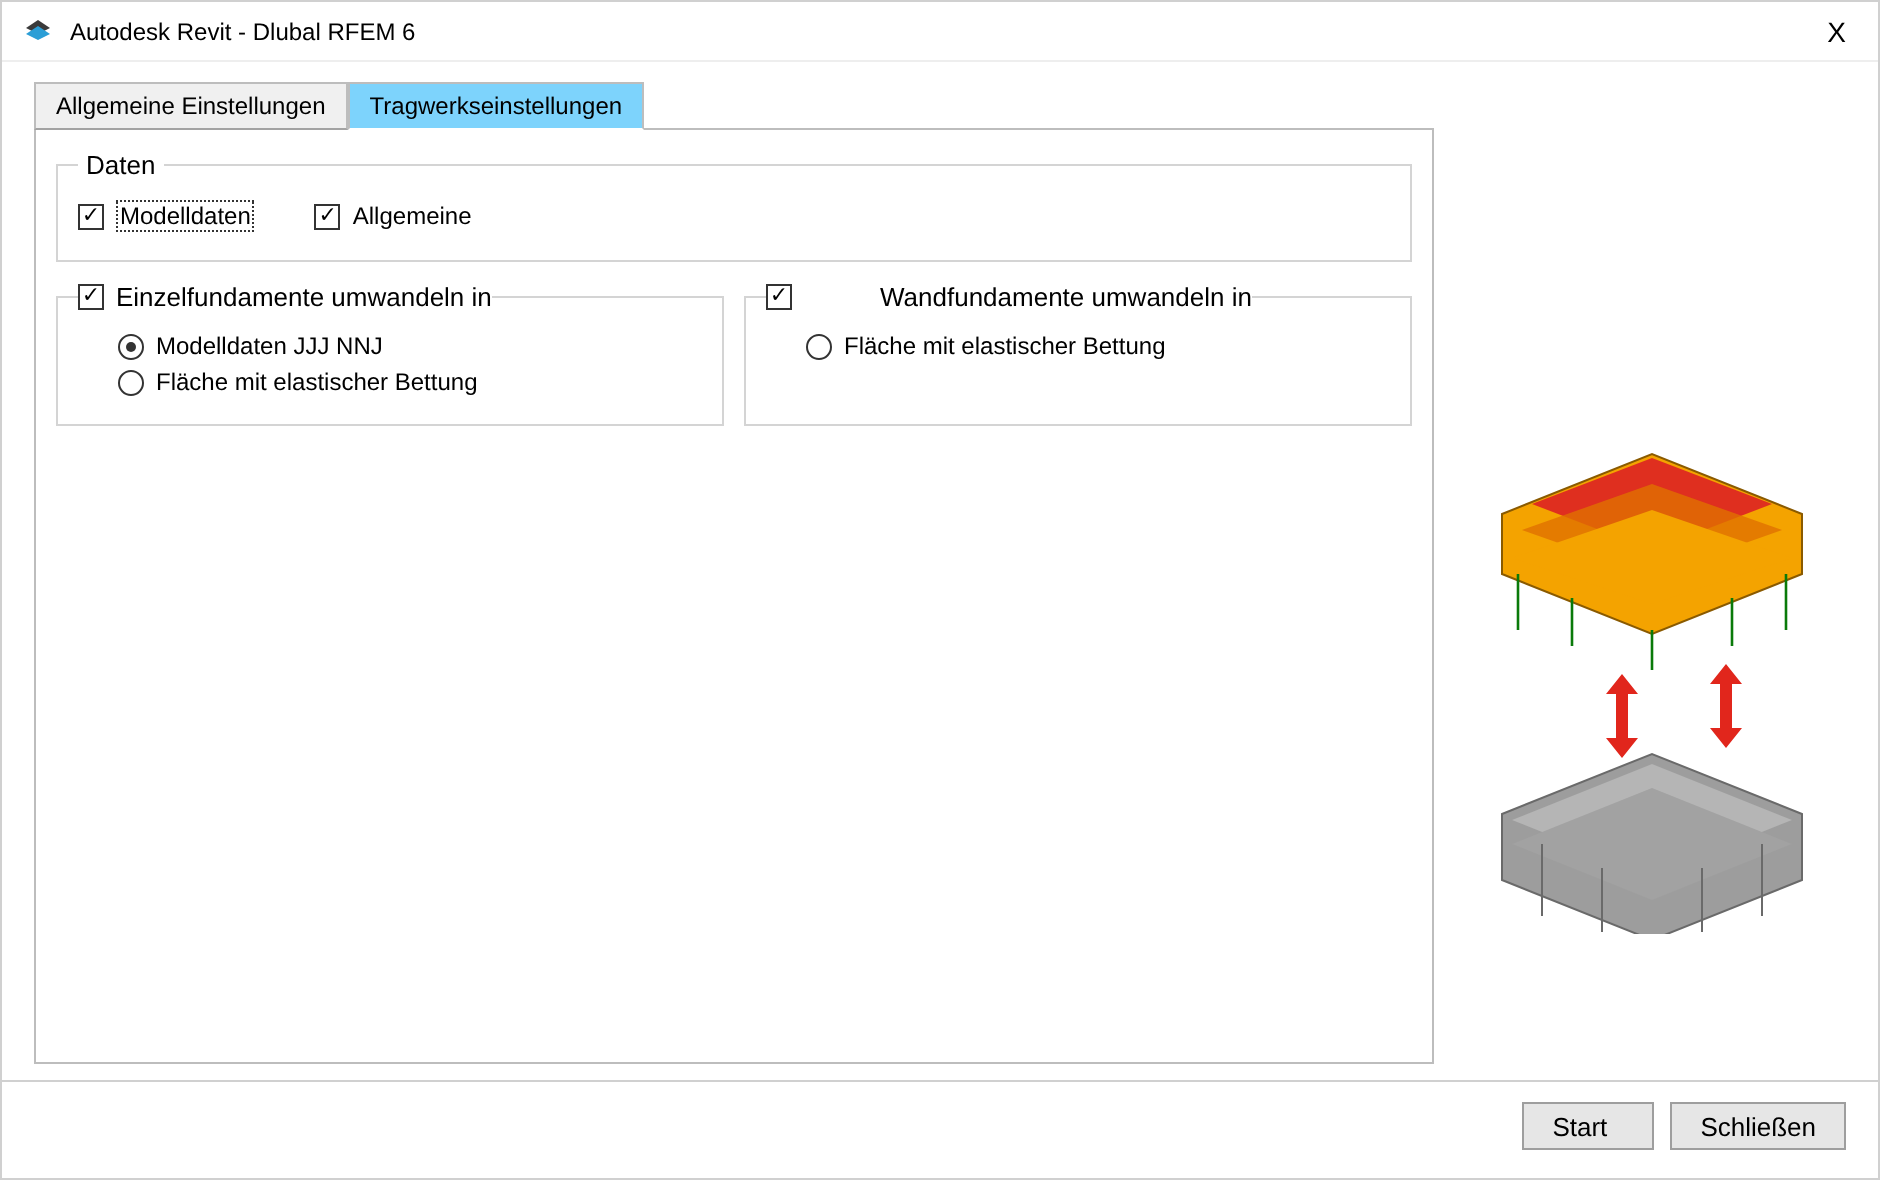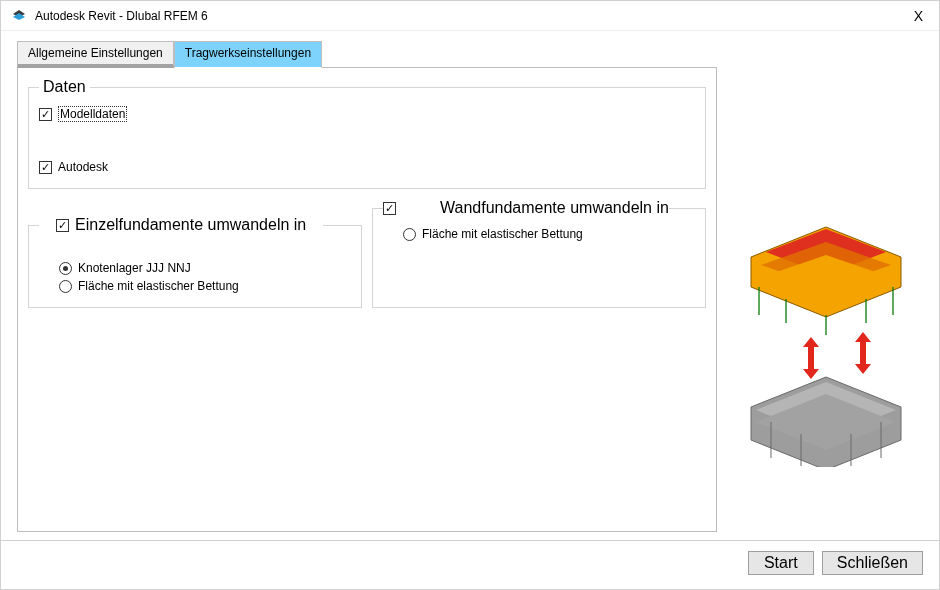--- a/index.html
+++ b/index.html
@@ -70,7 +70,7 @@
     border-bottom: 1px solid #fff;
   }
   .tab:not(.active) {
-    border-bottom: 4px solid #a3a3a3;
+    border-bottom: 1px solid #a3a3a3;
   }
   .tab-content {
     border: 1px solid #bdbdbd;

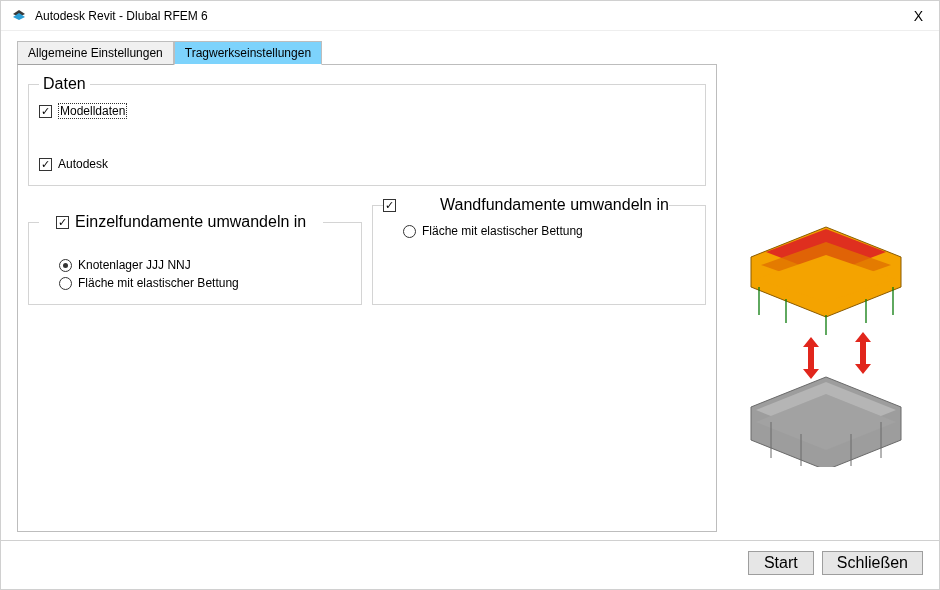--- a/index.html
+++ b/index.html
@@ -85,7 +85,7 @@
     position: relative;
   }
   fieldset.group > legend {
-    font-size: 16px;
+    font-size: 13px;
     padding: 0 4px;
   }
   .row-flex { display: flex; gap: 40px; }

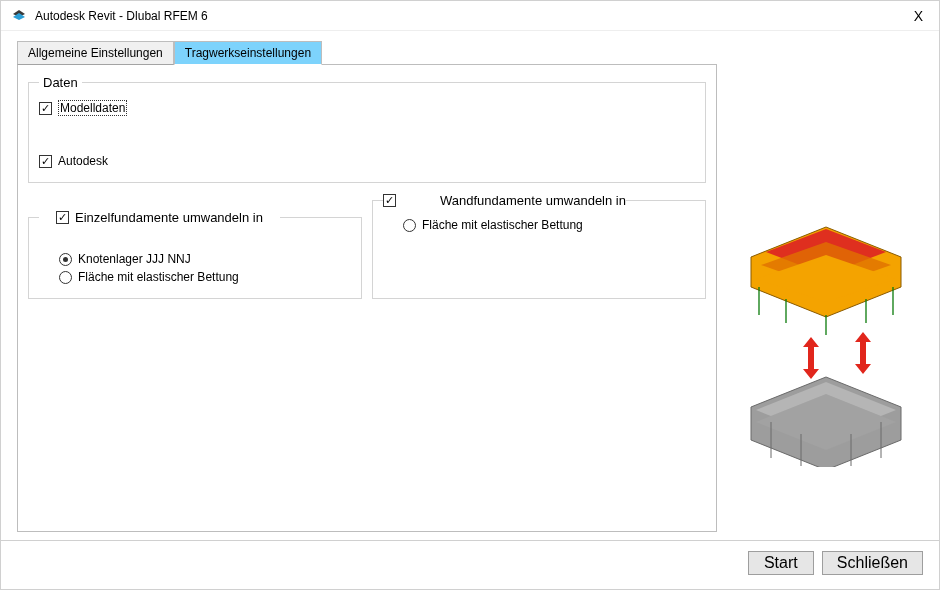--- a/index.html
+++ b/index.html
@@ -178,7 +178,7 @@
 
           <fieldset class="group">
             <legend>Daten</legend>
-            <div class="row-flex" style="gap:30px;flex-direction:column;">
+            <div class="row-flex" style="gap:30px;">
               <div class="checkbox-line">
                 <span class="cb checked"></span>
                 <span class="dotted">Modelldaten</span>

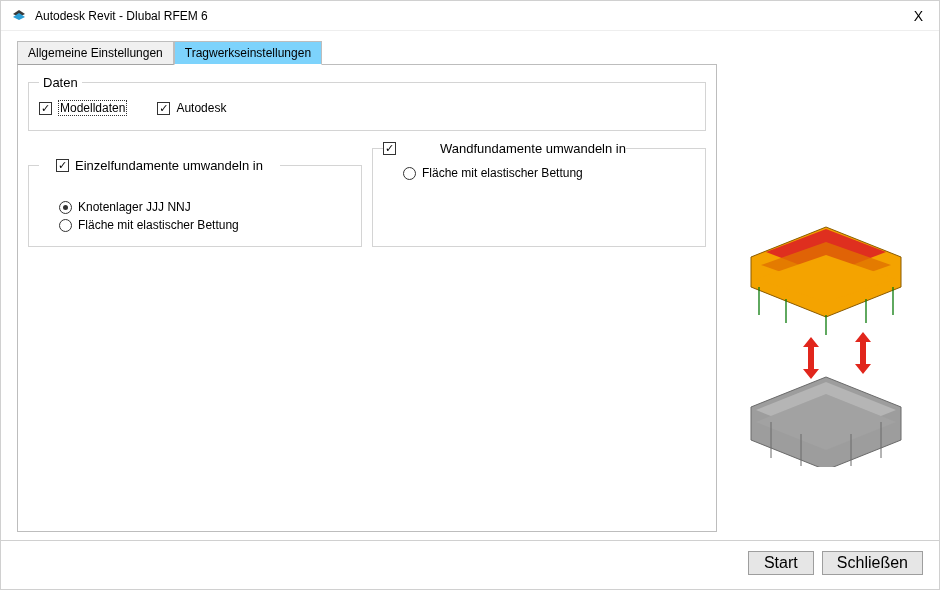--- a/index.html
+++ b/index.html
@@ -185,7 +185,7 @@
               </div>
               <div class="checkbox-line">
                 <span class="cb checked"></span>
-                <span>Autodesk</span>
+                <span>Allgemeine</span>
               </div>
             </div>
           </fieldset>

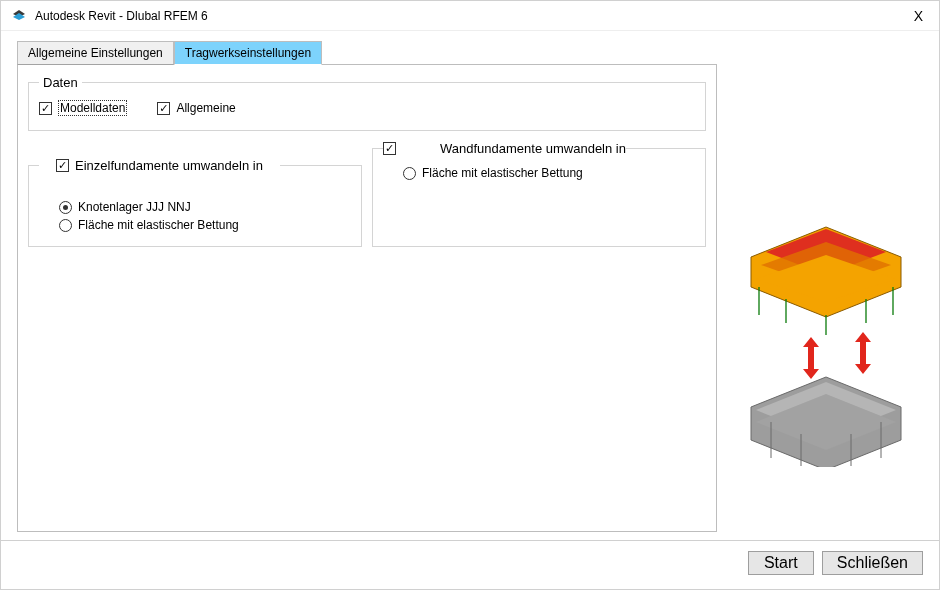--- a/index.html
+++ b/index.html
@@ -193,7 +193,7 @@
           <div class="two-cols">
             <fieldset class="group">
               <legend style="padding:0;">
-                <span class="checkbox-line" style="margin:17px;">
+                <span class="checkbox-line" style="margin:0;">
                   <span class="cb checked"></span>
                   <span>Einzelfundamente umwandeln in</span>
                 </span>

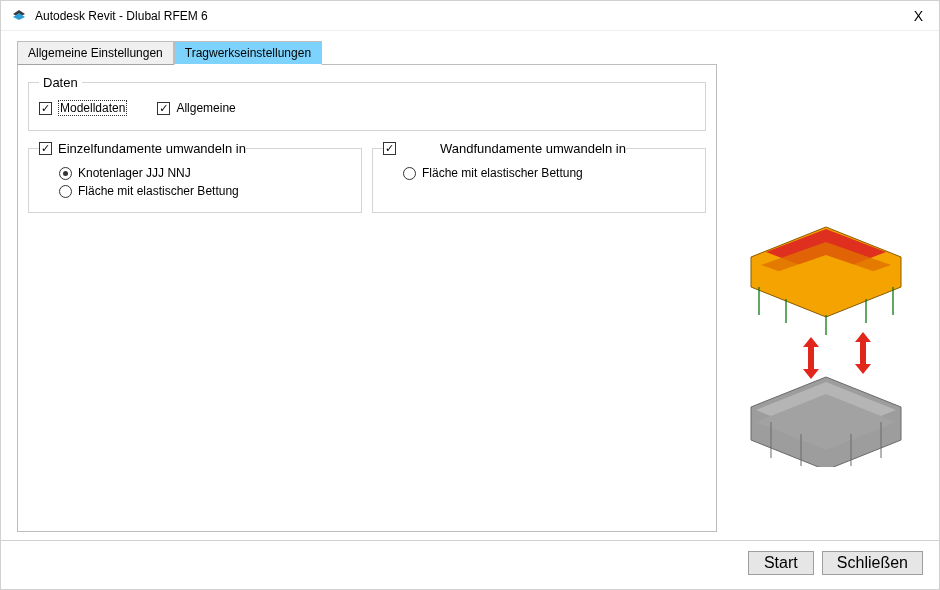--- a/index.html
+++ b/index.html
@@ -201,7 +201,7 @@
               <div class="radio-group">
                 <div class="radio-line">
                   <span class="rb checked"></span>
-                  <span>Knotenlager JJJ NNJ</span>
+                  <span>Modelldaten JJJ NNJ</span>
                 </div>
                 <div class="radio-line">
                   <span class="rb"></span>

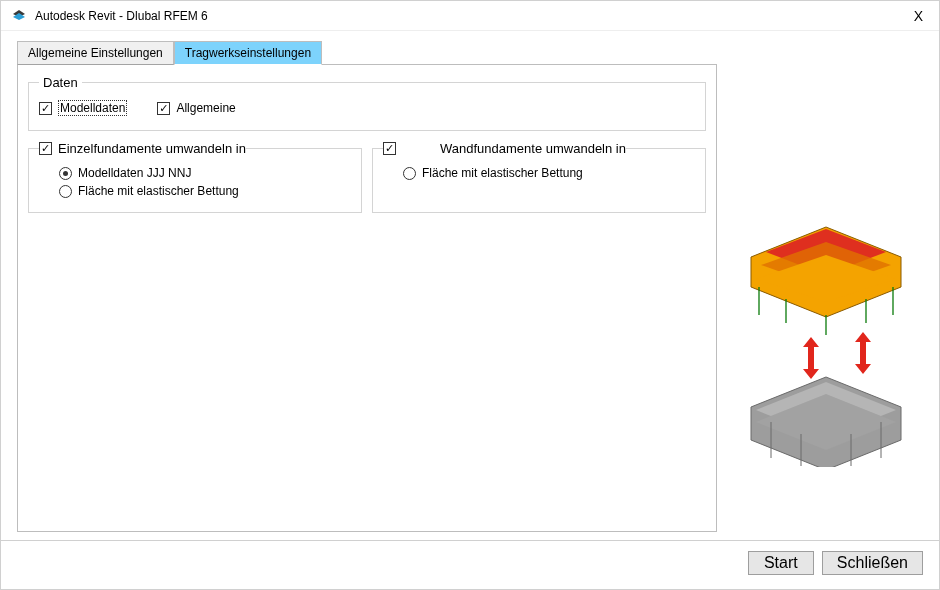--- a/index.html
+++ b/index.html
@@ -134,11 +134,11 @@
     height: 24px;
     border: 1px solid #9e9e9e;
     background: #e6e6e6;
-    font-size: 16px;
+    font-size: 13px;
     padding: 0 14px;
     display: inline-flex;
     align-items: center;
-    justify-content: center;
+    justify-content: flex-start;
   }
   .two-cols {
     display: flex; gap: 10px;

